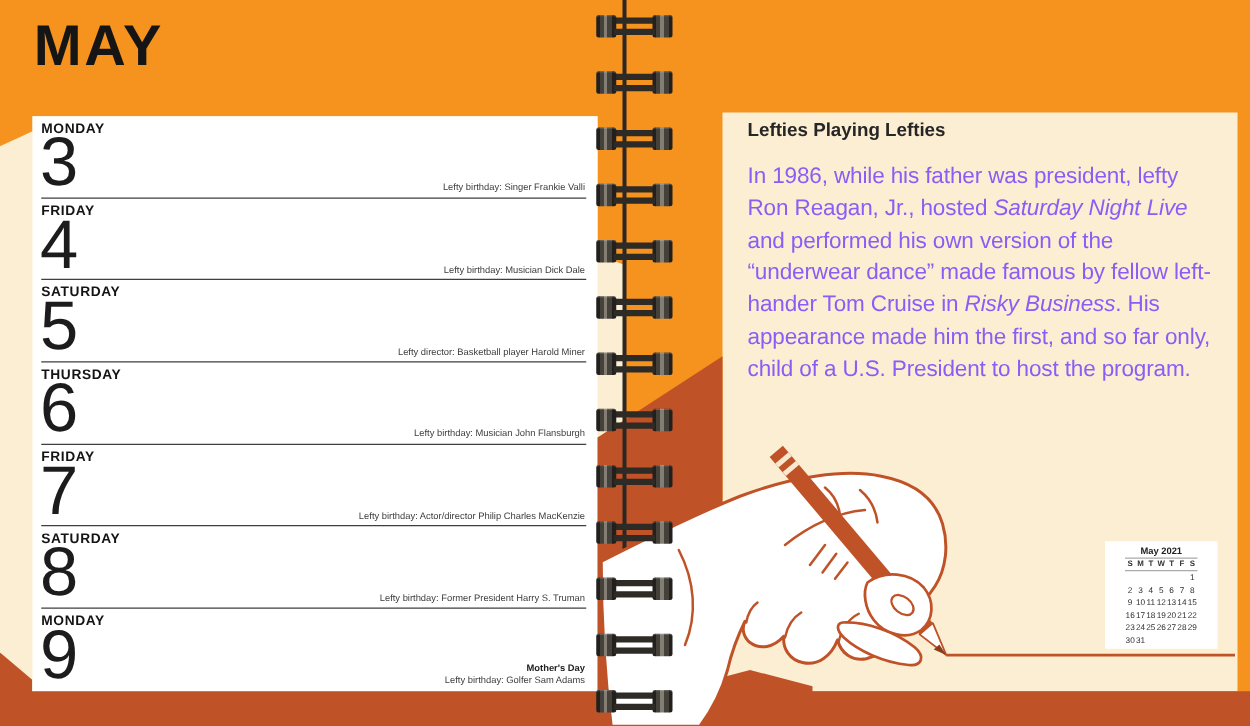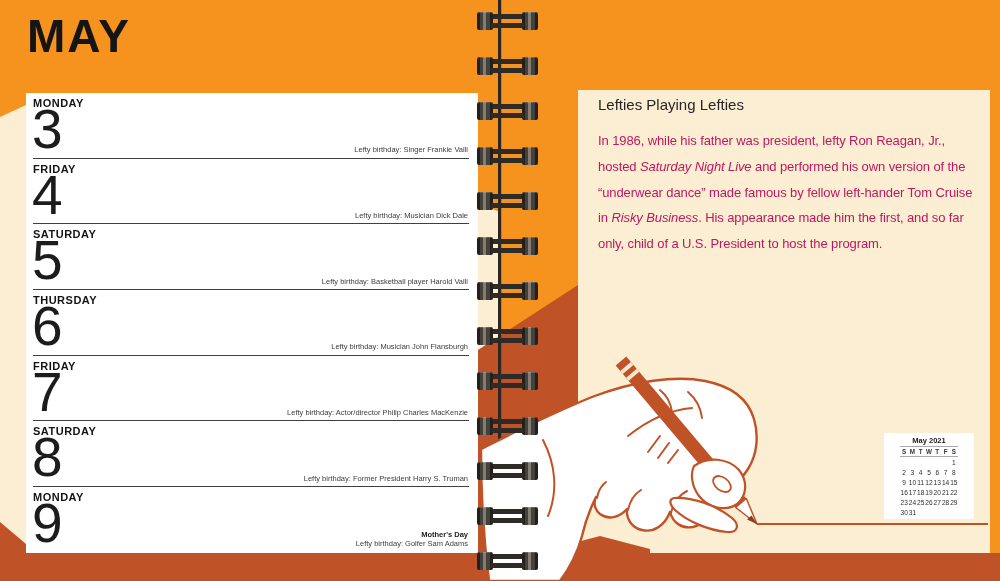--- a/index.html
+++ b/index.html
@@ -37,7 +37,7 @@
   
   .right-page{left:500px;top:0;width:500px;height:581px;background:var(--orange);}
   .rp-cream-panel{left:578px;top:90px;width:412px;height:463px;background:var(--cream);}
-  .fact-heading{left:598px;top:96px;font-size:15px;font-weight:400;color:#262626;}
+  .fact-heading{left:598px;top:96px;font-size:15px;font-weight:700;color:#262626;}
   .fact-paragraph{left:598px;top:128px;width:376px;font-size:13px;line-height:25.8px;
     color:#be185d;letter-spacing:-.1px;}
   .fact-paragraph em{font-style:italic;}

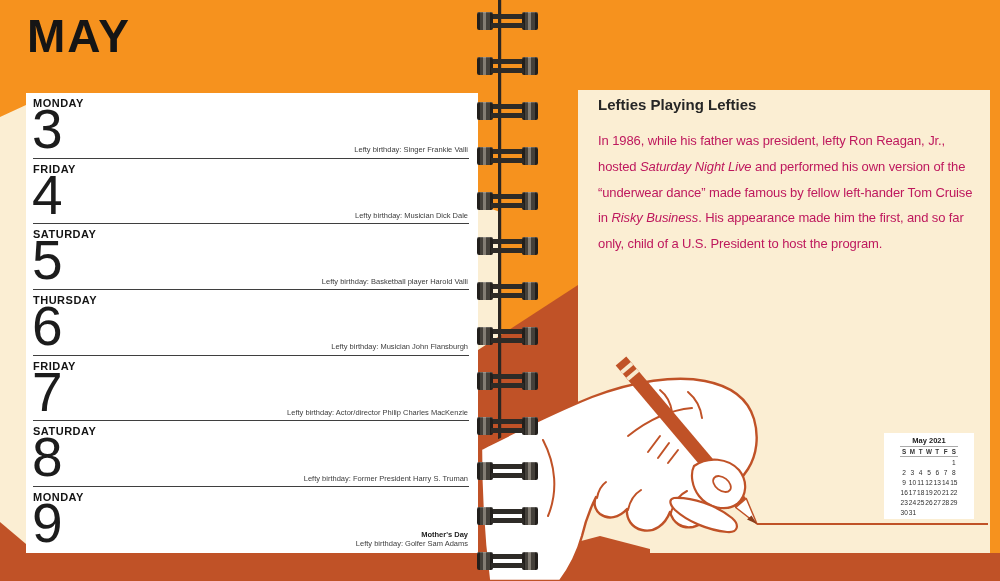--- a/index.html
+++ b/index.html
@@ -38,8 +38,8 @@
   .right-page{left:500px;top:0;width:500px;height:581px;background:var(--orange);}
   .rp-cream-panel{left:578px;top:90px;width:412px;height:463px;background:var(--cream);}
   .fact-heading{left:598px;top:96px;font-size:15px;font-weight:700;color:#262626;}
-  .fact-paragraph{left:598px;top:128px;width:376px;font-size:13px;line-height:25.8px;
-    color:#be185d;letter-spacing:-.1px;}
+  .fact-paragraph{left:598px;top:128px;width:376px;font-size:18px;line-height:25.8px;
+    color:#8b5cf6;letter-spacing:-.1px;}
   .fact-paragraph em{font-style:italic;}
 
   

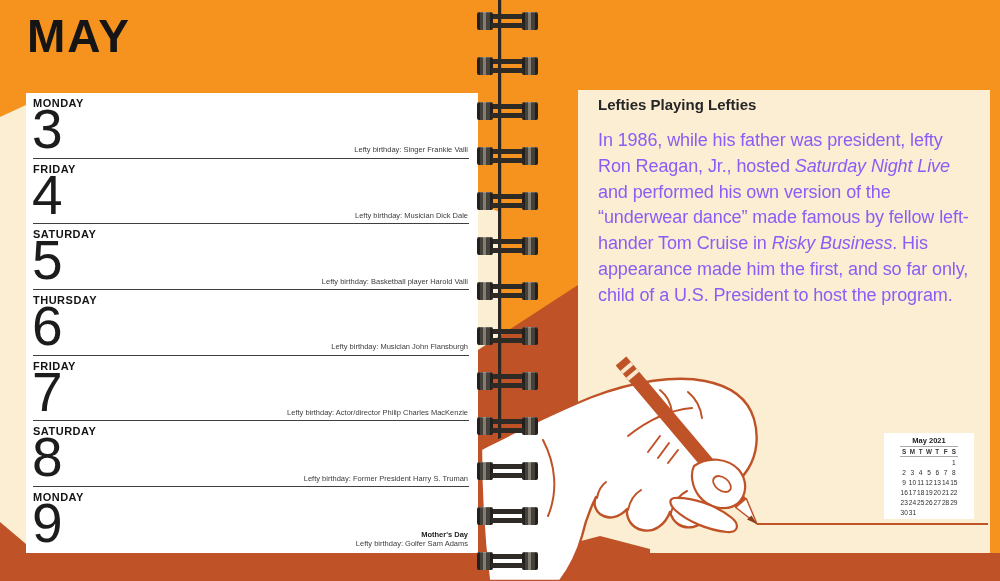--- a/index.html
+++ b/index.html
@@ -99,7 +99,7 @@
     <div class="day-name">SATURDAY</div>
     <div class="day-number">5</div>
     <div class="day-notes">
-            <div class="note">Lefty birthday: Basketball player Harold Valli</div>
+            <div class="note">Lefty director: Basketball player Harold Miner</div>
           </div>
   </div>
 

